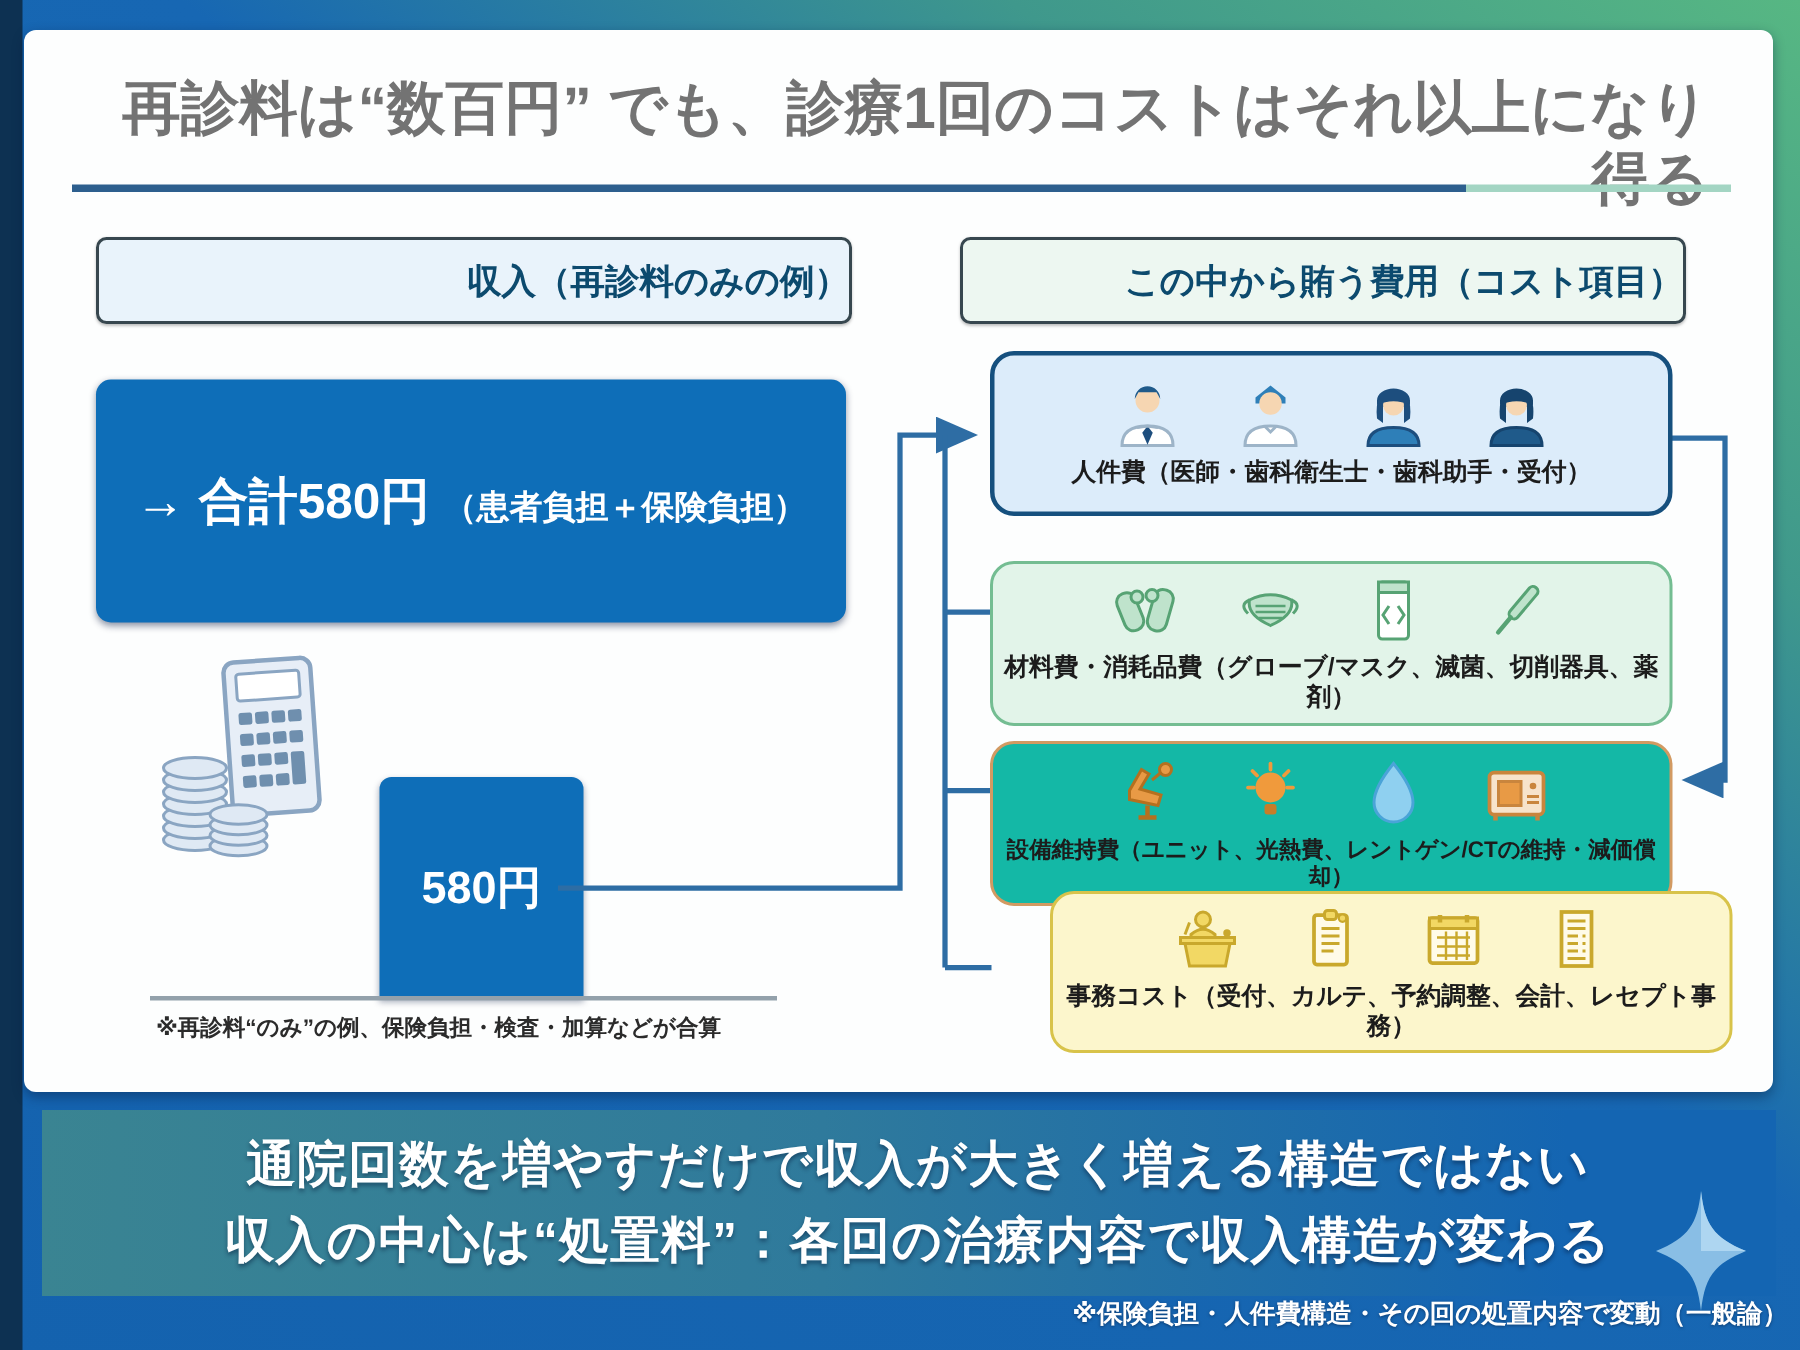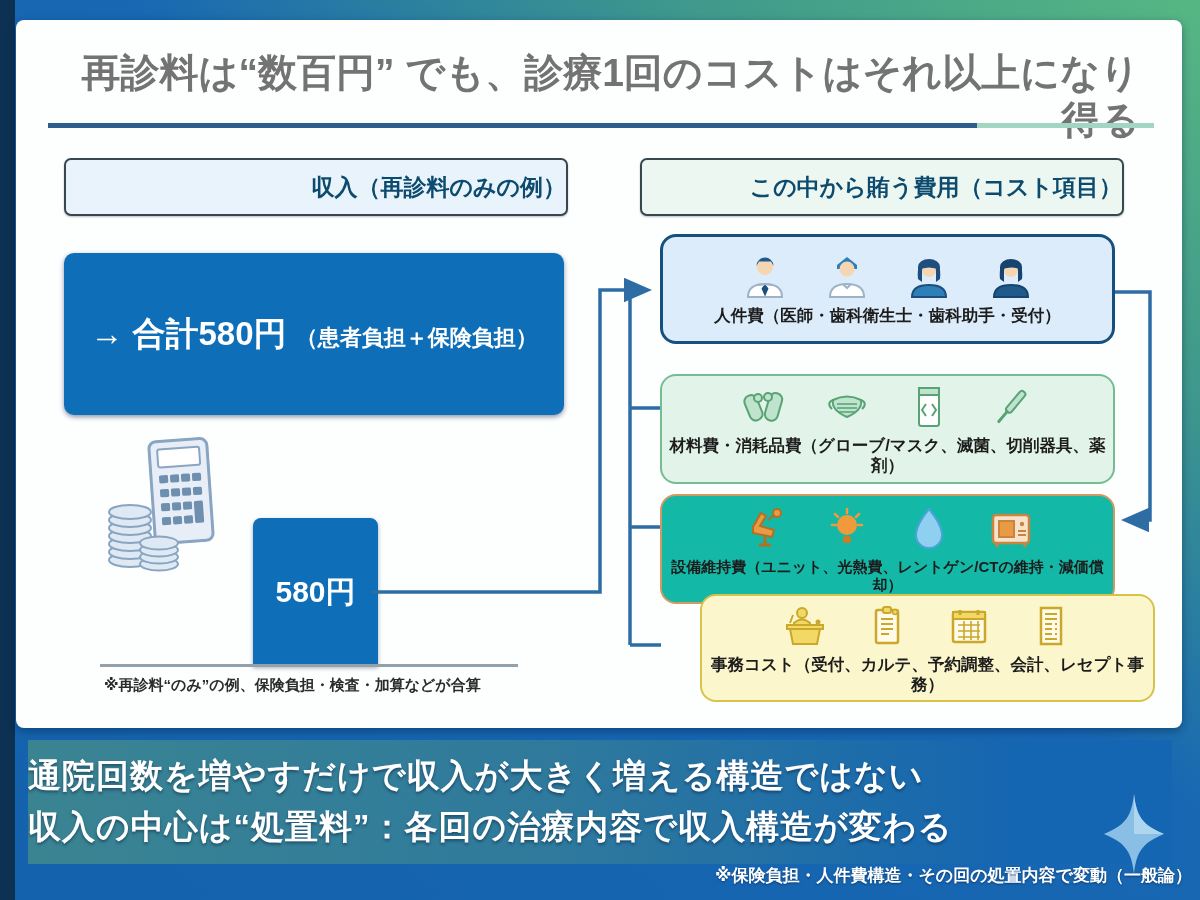--- a/index.html
+++ b/index.html
@@ -39,7 +39,7 @@
   .calc-illustration{position:absolute;left:150px;top:438px;transform:rotate(-4deg);}
   .coins-illustration{position:absolute;left:106px;top:494px;}
   .fee-bar{
-    position:absolute;left:253px;top:518px;width:125px;height:148px;background:#0e6eb8;
+    position:absolute;left:253px;top:518px;width:136px;height:148px;background:#0e6eb8;
     border-radius:8px 8px 0 0;display:flex;align-items:center;justify-content:center;
     color:#fff;font-size:30px;font-weight:800;box-shadow:0 2px 4px rgba(0,20,60,.35);
   }

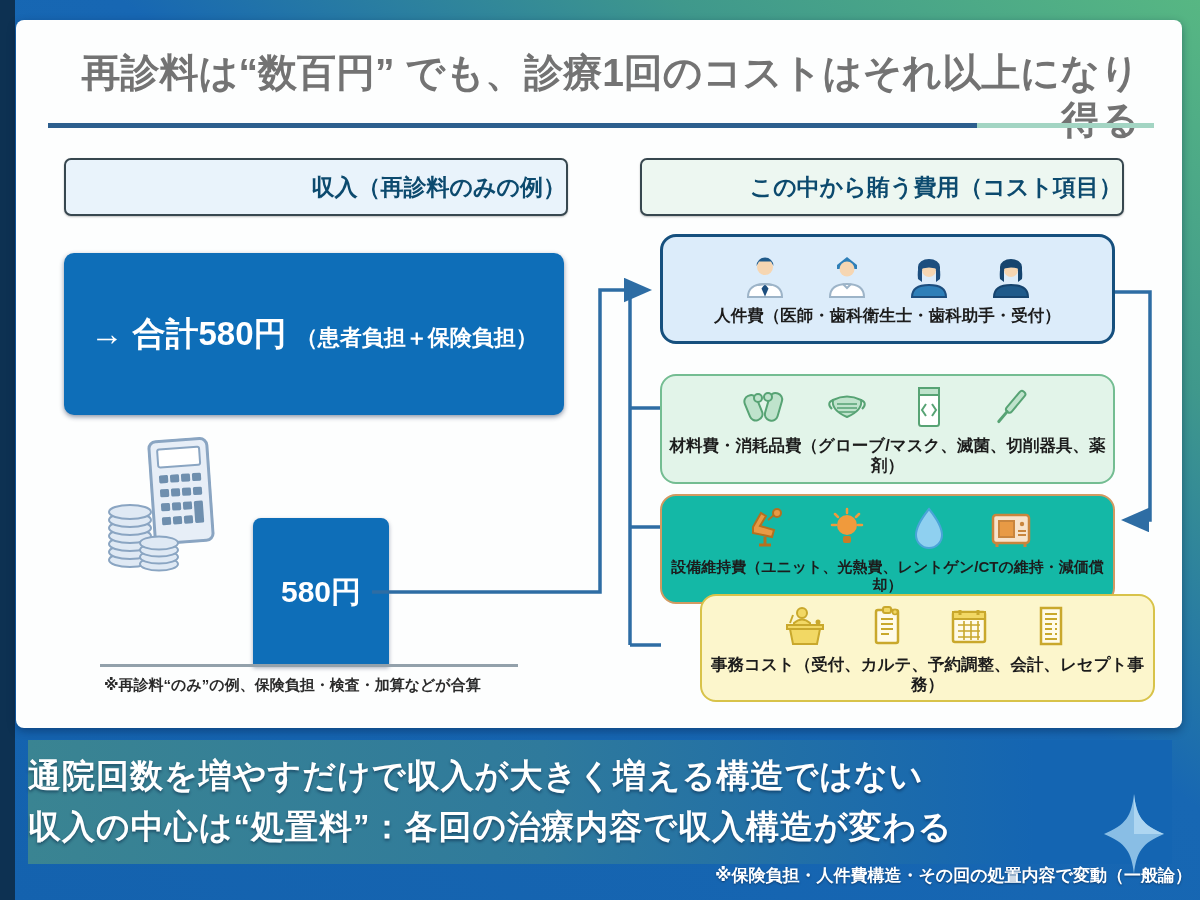--- a/index.html
+++ b/index.html
@@ -61,7 +61,7 @@
   .banner{
     position:absolute;left:28px;top:740px;width:1144px;height:124px;
     background:linear-gradient(90deg,#3a8492 0%,#2f7a9c 45%,#1465b2 88%);
-    display:flex;flex-direction:column;align-items:flex-start;justify-content:center;gap:6px;
+    display:flex;flex-direction:column;align-items:center;justify-content:center;gap:6px;padding-left:12px;
   }
   .banner div{
     color:#fff;font-size:33px;font-weight:800;letter-spacing:1px;

